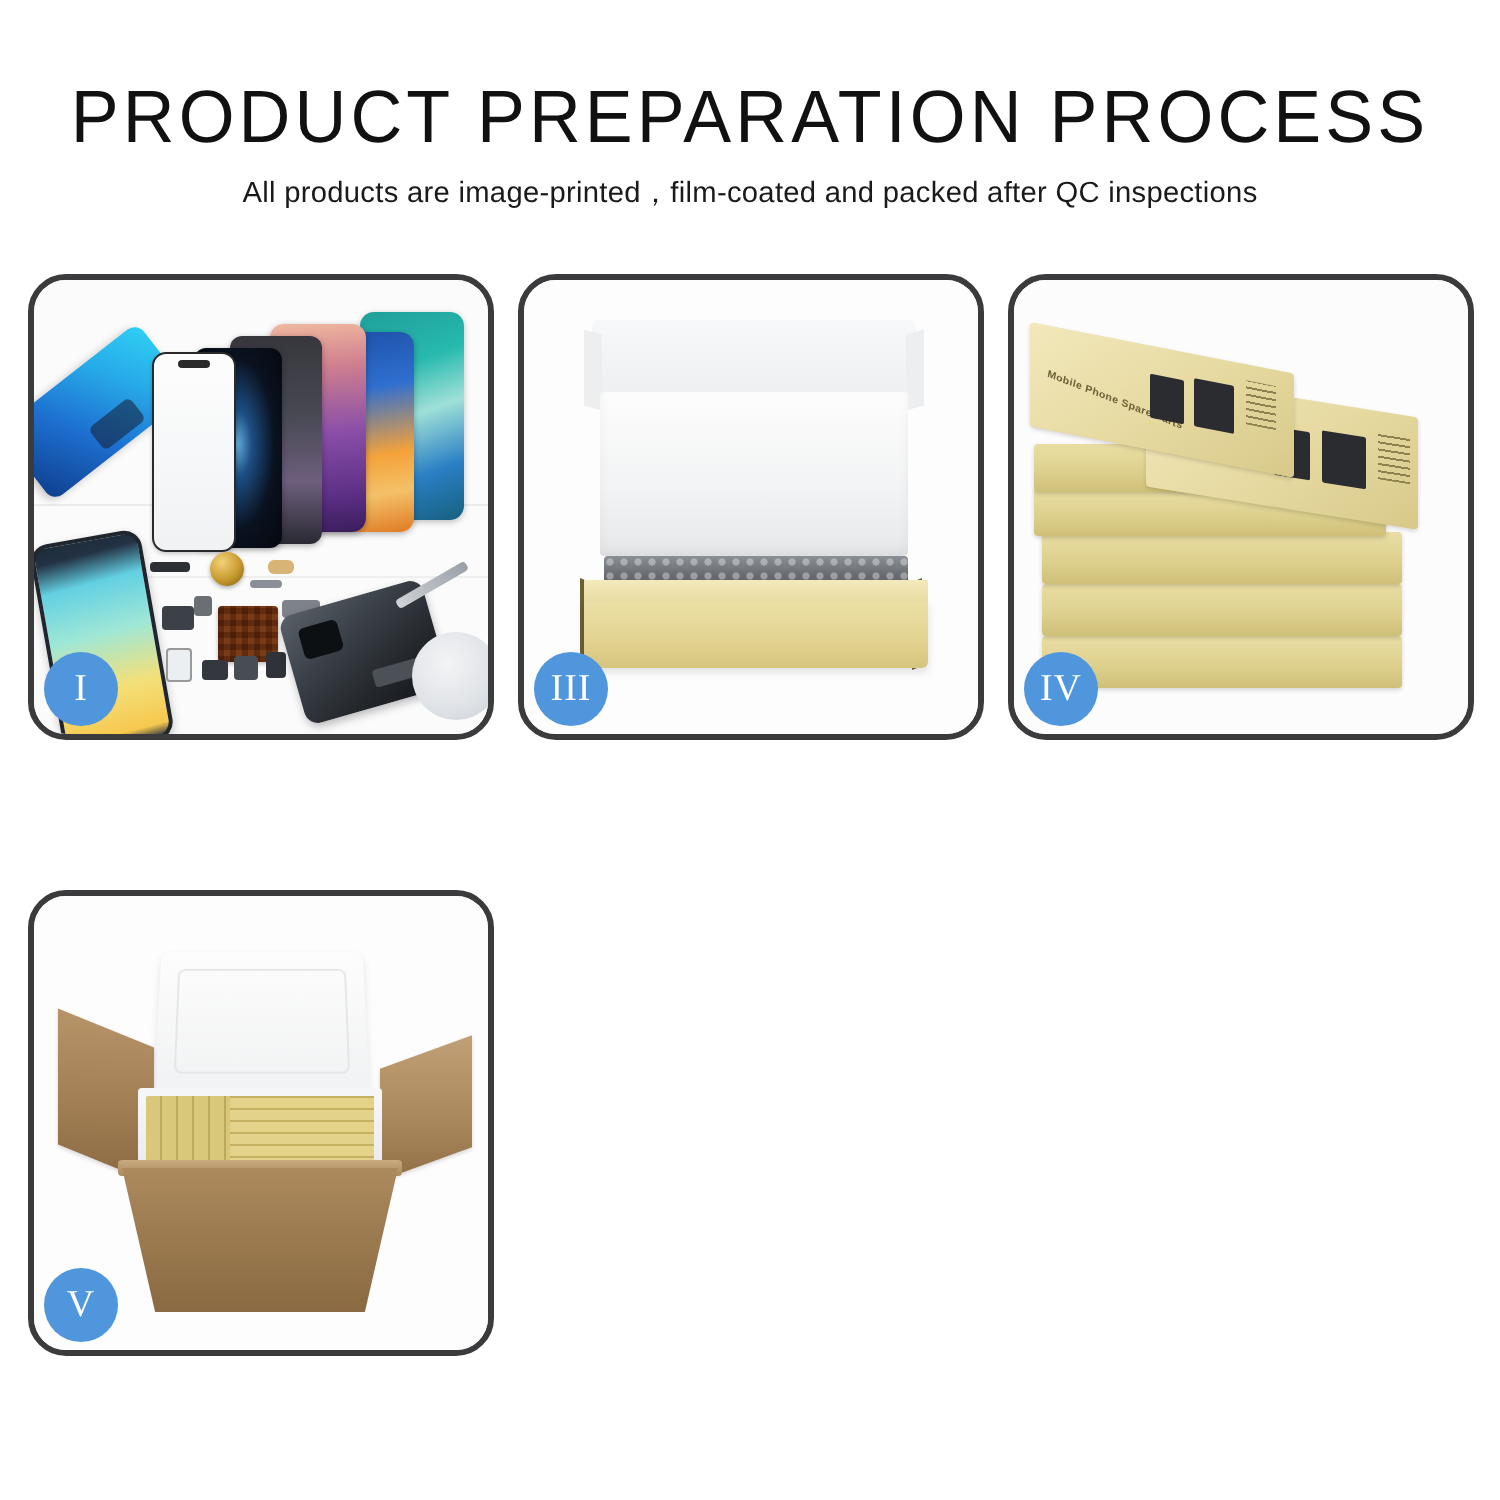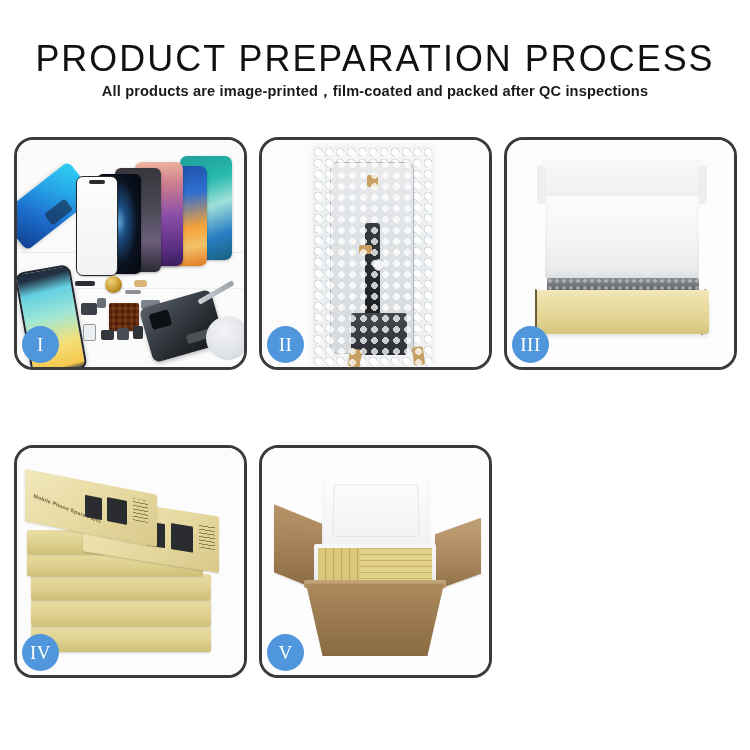--- a/index.html
+++ b/index.html
@@ -32,10 +32,10 @@
     white-space: nowrap;
   }
   .subtitle {
-    margin-top: 4px;
+    margin-top: 9px;
     font-family: "Liberation Sans", sans-serif;
     font-size: 14.6px;
-    font-weight: 700;
+    font-weight: 400;
     letter-spacing: 0.15px;
     color: #1a1a1a;
     white-space: nowrap;

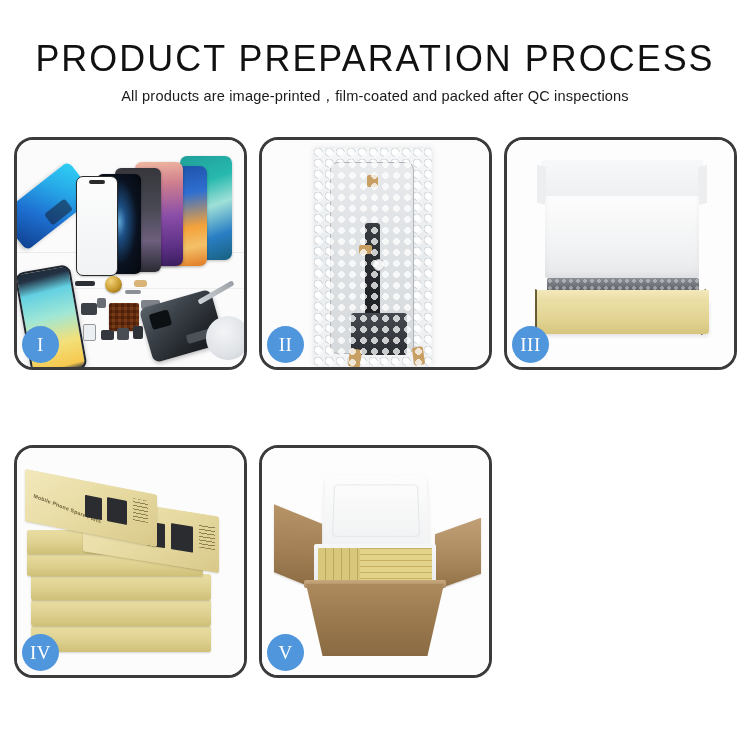--- a/index.html
+++ b/index.html
@@ -444,24 +444,6 @@
     <div class="badge">I</div>
   </div>
 
-  <div class="panel">
-    <div class="stage">
-      <div class="p2-bg"></div>
-      <div class="bubble-bag">
-        <div class="bb-inner">
-          <div class="bb-flex"></div>
-          <div class="bb-flex2"></div>
-          <div class="bb-dot"></div>
-          <div class="bb-tape t1"></div>
-          <div class="bb-tape t2"></div>
-          <div class="bb-tape t3"></div>
-          <div class="bb-tape t4"></div>
-        </div>
-      </div>
-      <div class="bubble-overlay"></div>
-    </div>
-    <div class="badge">II</div>
-  </div>
 
   <div class="panel">
     <div class="stage">

